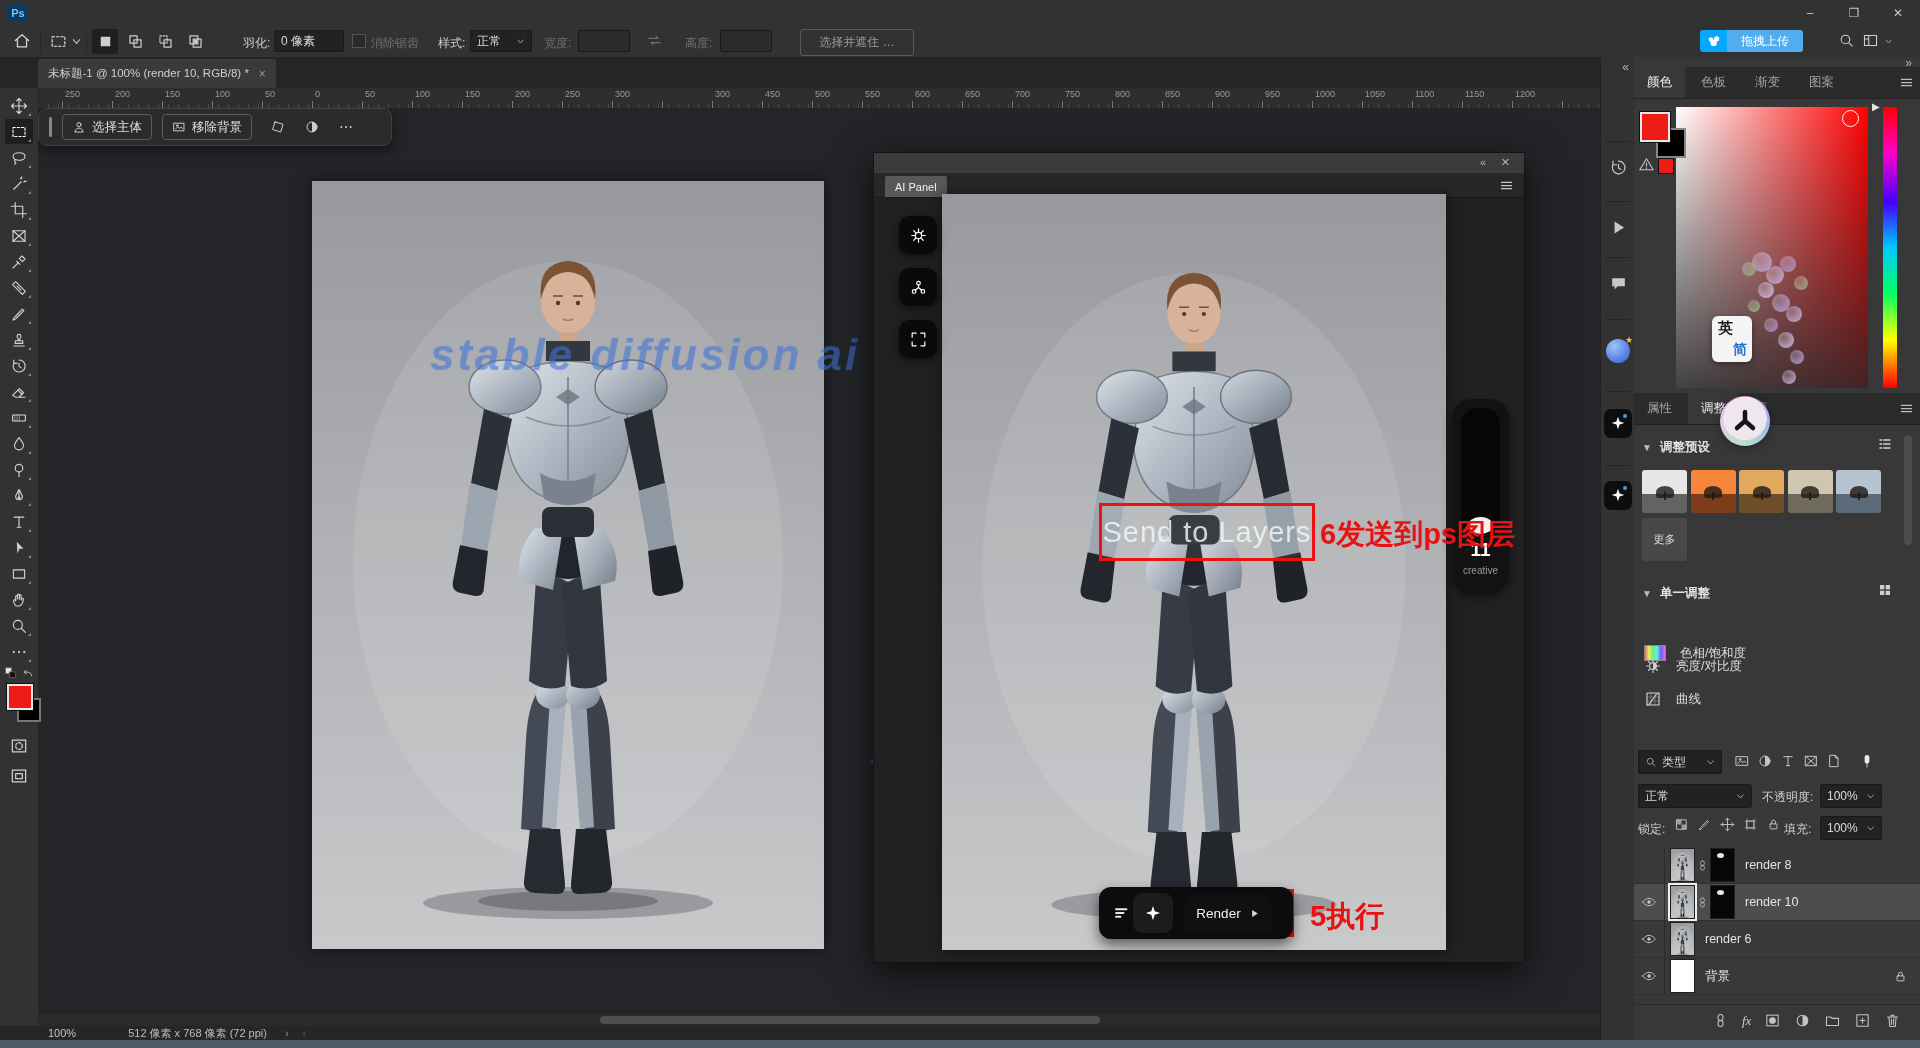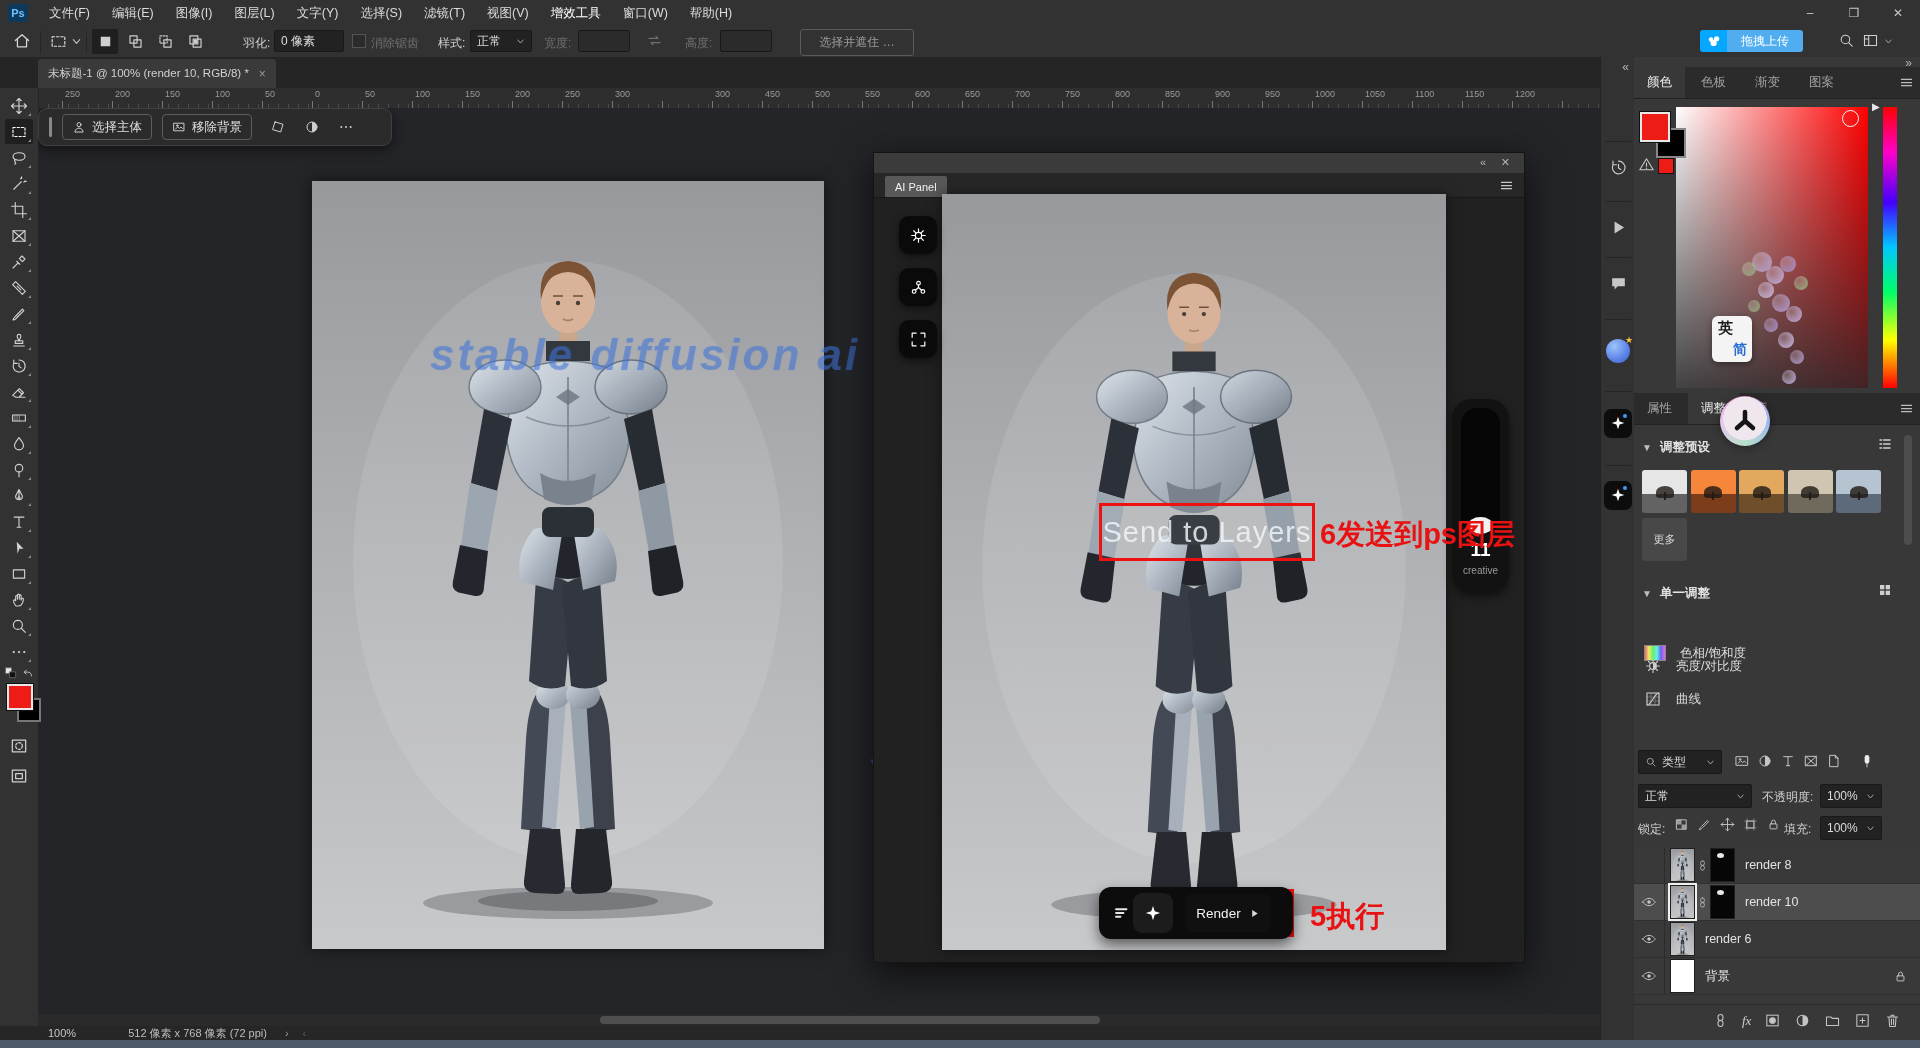--- a/index.html
+++ b/index.html
@@ -203,19 +203,6 @@
 
   <div id="titlebar" class="abs">
     <div class="ps-logo">Ps</div>
-    <div id="menu-items" class="row">
-        <div class="menu-item">文件(F)</div>
-        <div class="menu-item">编辑(E)</div>
-        <div class="menu-item">图像(I)</div>
-        <div class="menu-item">图层(L)</div>
-        <div class="menu-item">文字(Y)</div>
-        <div class="menu-item">选择(S)</div>
-        <div class="menu-item">滤镜(T)</div>
-        <div class="menu-item">视图(V)</div>
-        <div class="menu-item hl">增效工具</div>
-        <div class="menu-item">窗口(W)</div>
-        <div class="menu-item">帮助(H)</div>
-      </div>
     <div class="winctl">
       <div class="winbtn">–</div>
       <div class="winbtn">❐</div>

